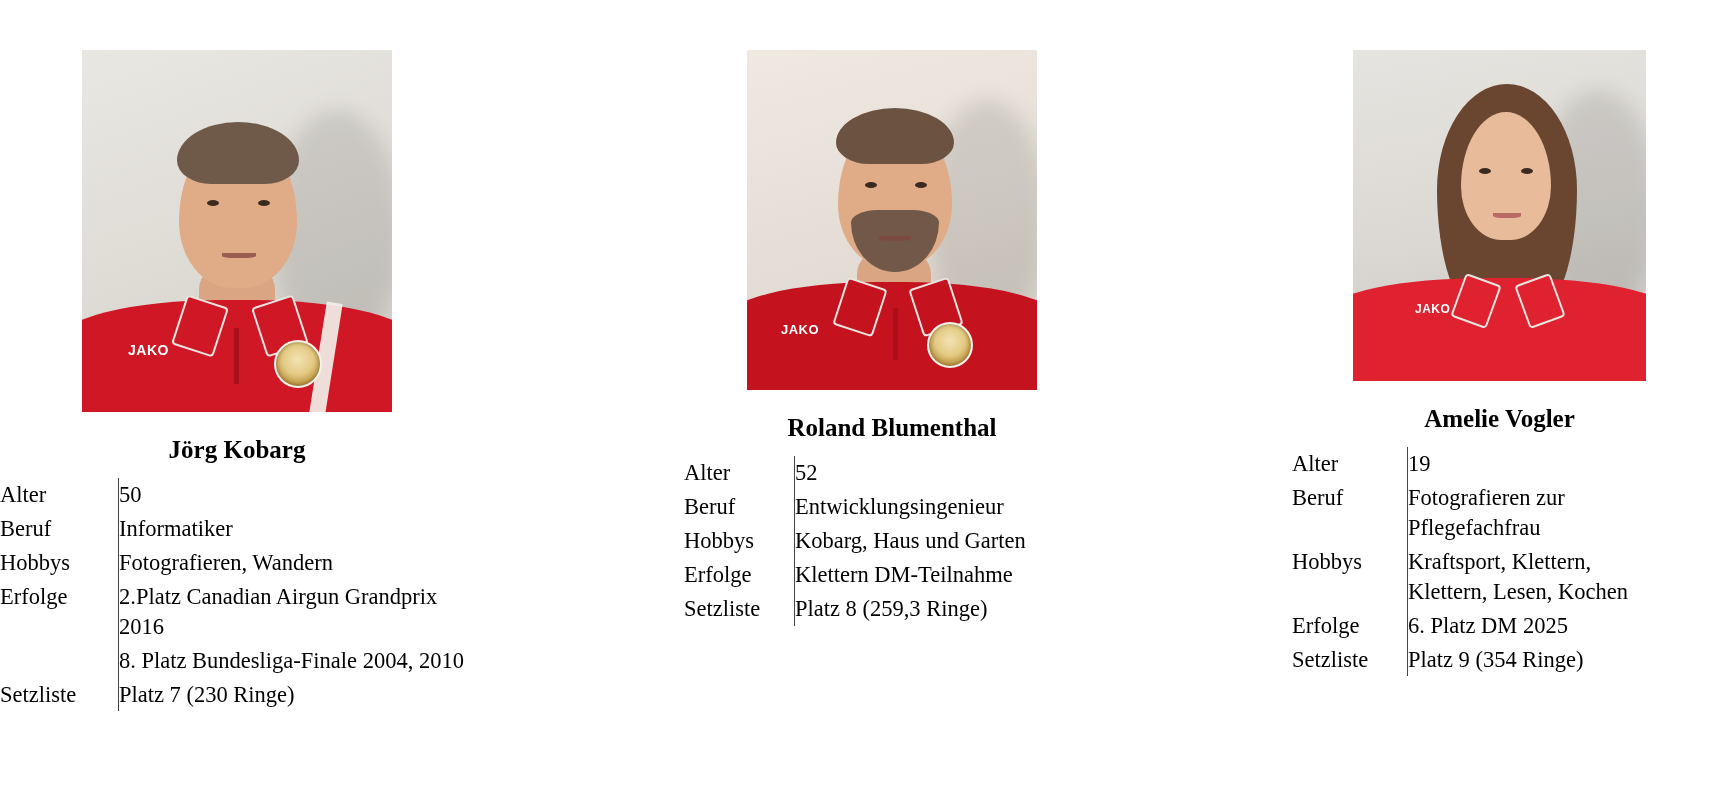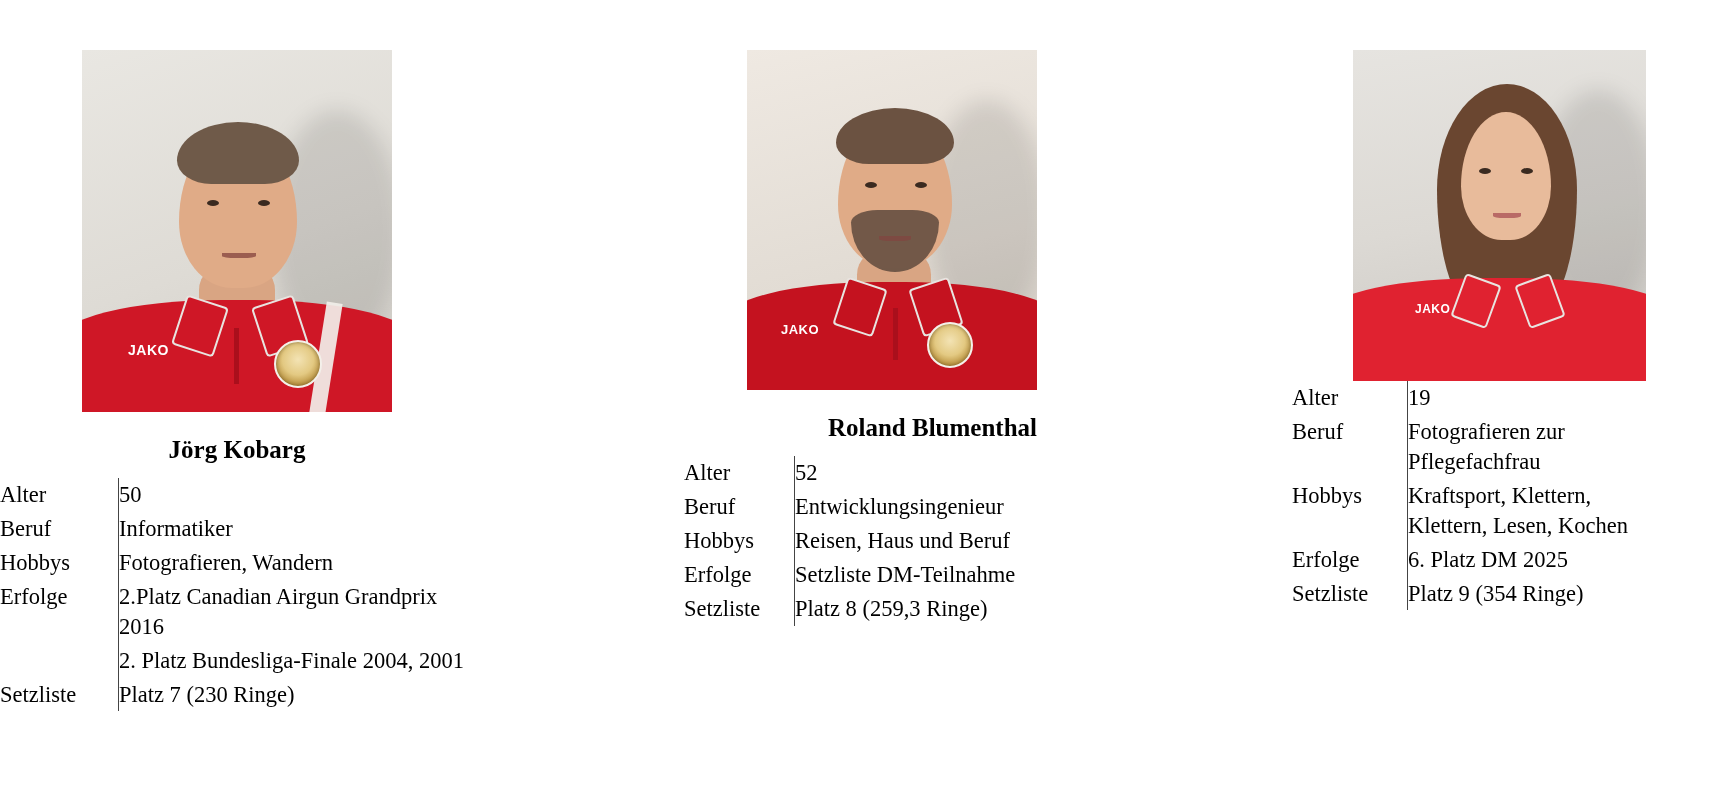--- a/index.html
+++ b/index.html
@@ -148,7 +148,7 @@
     font-family: "Liberation Serif", serif;
   }
   .name-1 { width: 310px; margin-left: 0px; }
-  .name-2 { width: 290px; margin-left: 63px; text-align: right; }
+  .name-2 { width: 290px; margin-left: 63px; }
   .name-3 { width: 293px; margin-left: 111px; }
 
   table.info {

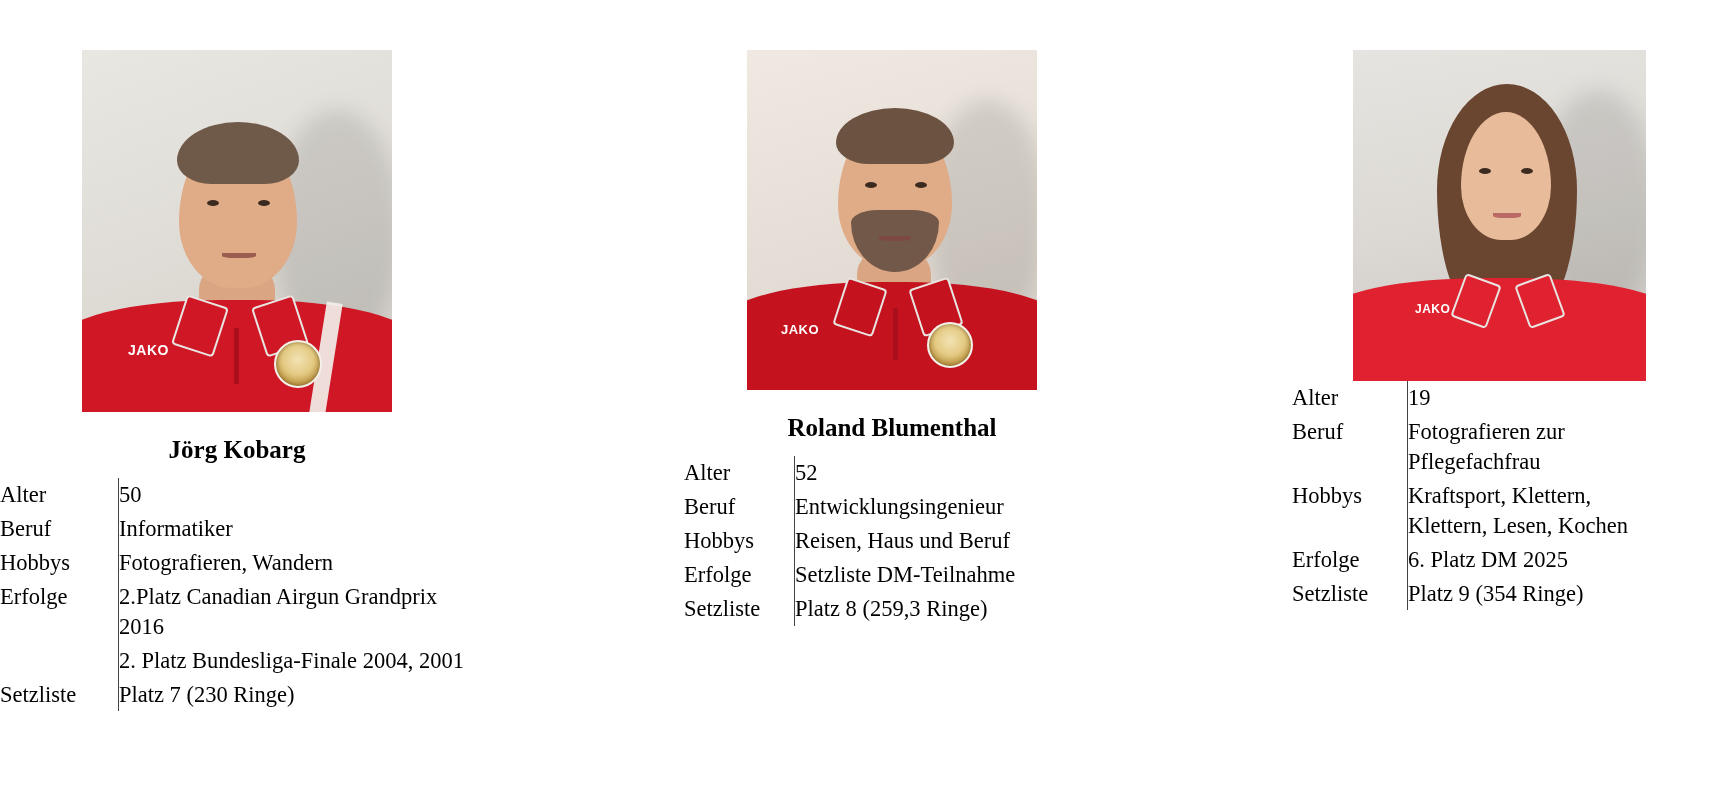--- a/index.html
+++ b/index.html
@@ -297,6 +297,7 @@
           <div class="jako" style="left:62px; top:252px; font-size:12px;">JAKO</div>
         </div>
       </div>
+      <div class="name name-3">Amelie Vogler</div>
       <table class="info t3">
         <tbody>
           <tr>

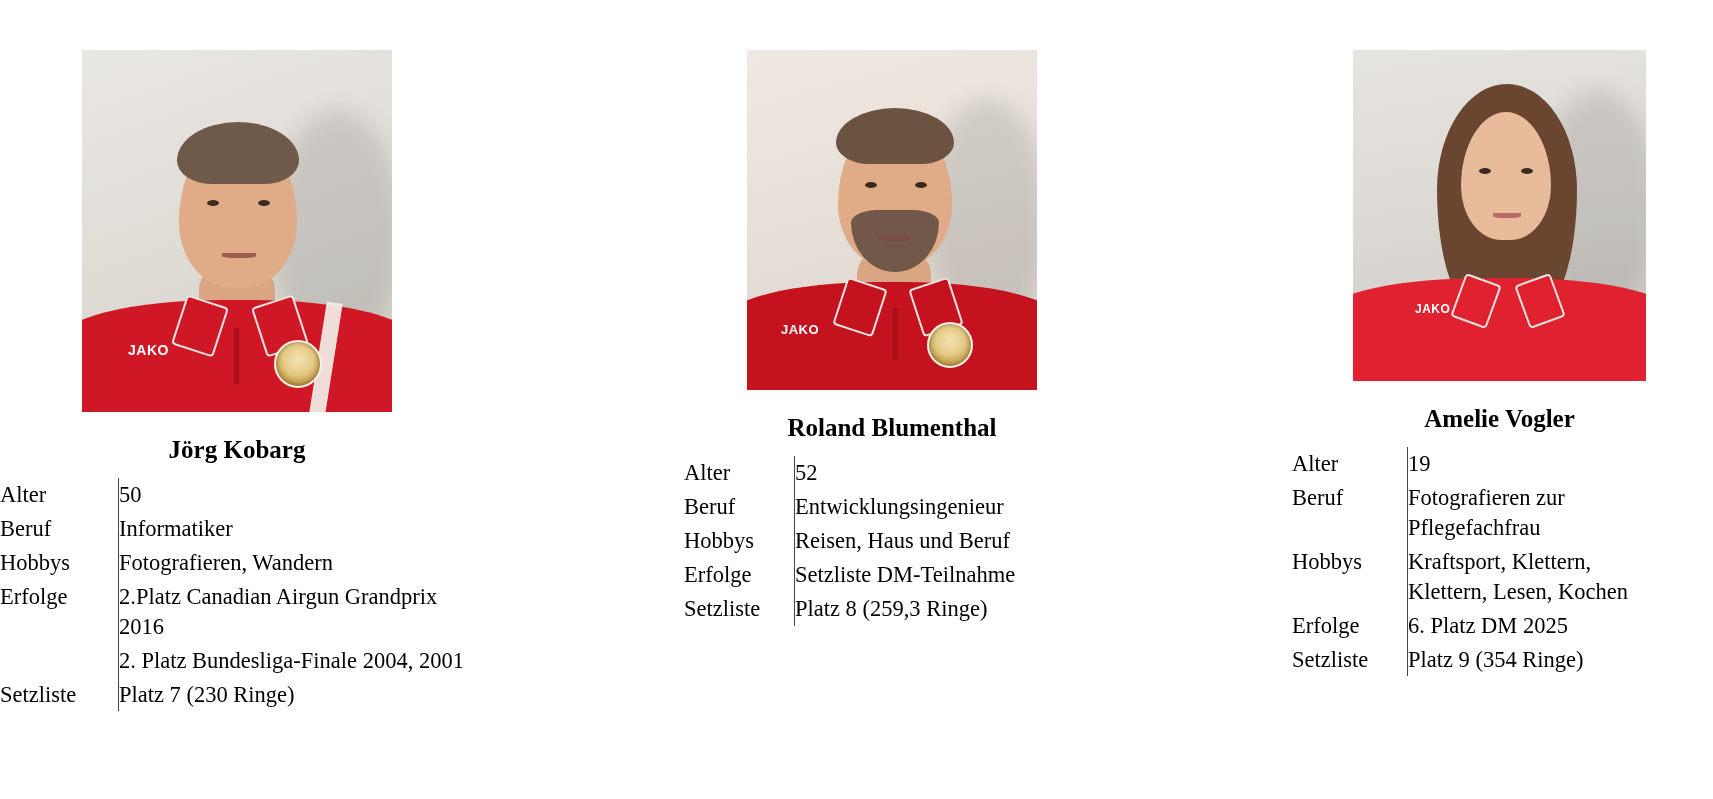--- a/index.html
+++ b/index.html
@@ -265,7 +265,7 @@
           </tr>
           <tr>
             <td class="k">Hobbys</td>
-            <td class="v">Reisen, Haus und Beruf</td>
+            <td class="v">Kobarg, Haus und Garten</td>
           </tr>
           <tr>
             <td class="k">Erfolge</td>

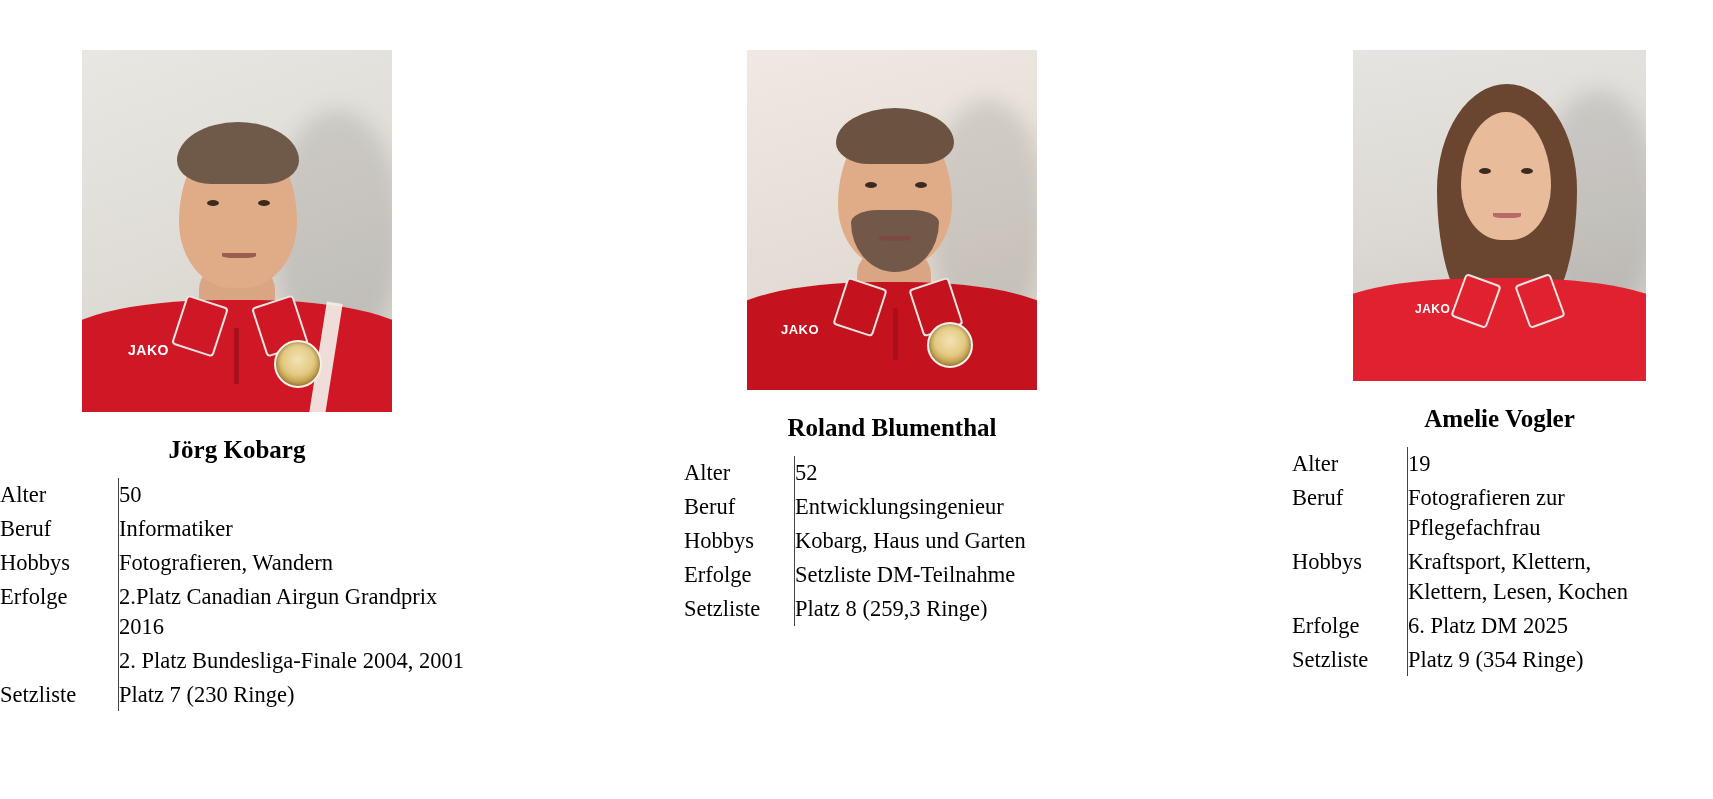--- a/index.html
+++ b/index.html
@@ -269,7 +269,7 @@
           </tr>
           <tr>
             <td class="k">Erfolge</td>
-            <td class="v">Setzliste DM-Teilnahme</td>
+            <td class="v">Klettern DM-Teilnahme</td>
           </tr>
           <tr>
             <td class="k">Setzliste</td>

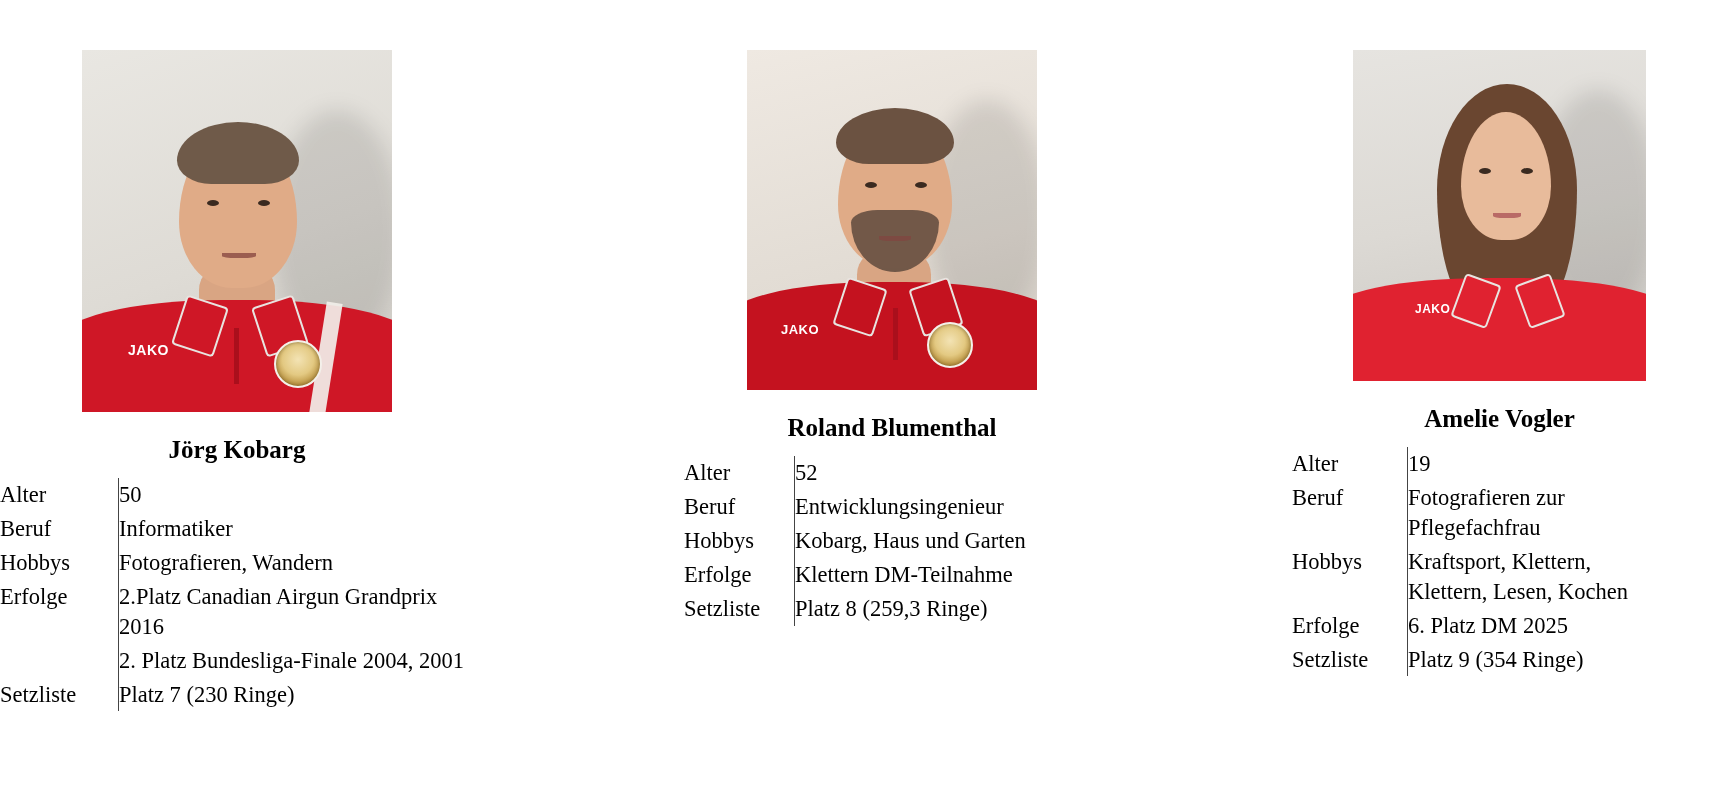--- a/index.html
+++ b/index.html
@@ -222,7 +222,7 @@
           </tr>
           <tr>
             <td class="k"></td>
-            <td class="v">2. Platz Bundesliga-Finale 2004, 2001</td>
+            <td class="v">8. Platz Bundesliga-Finale 2004, 2010</td>
           </tr>
           <tr>
             <td class="k">Setzliste</td>

